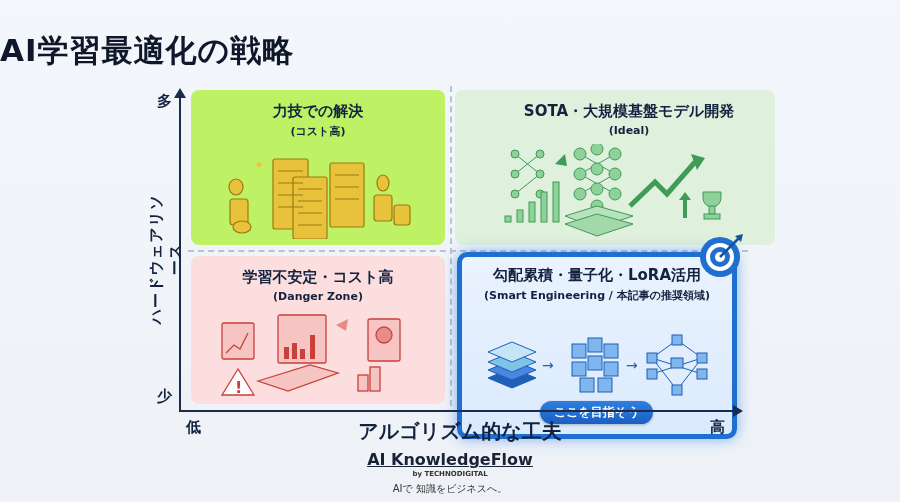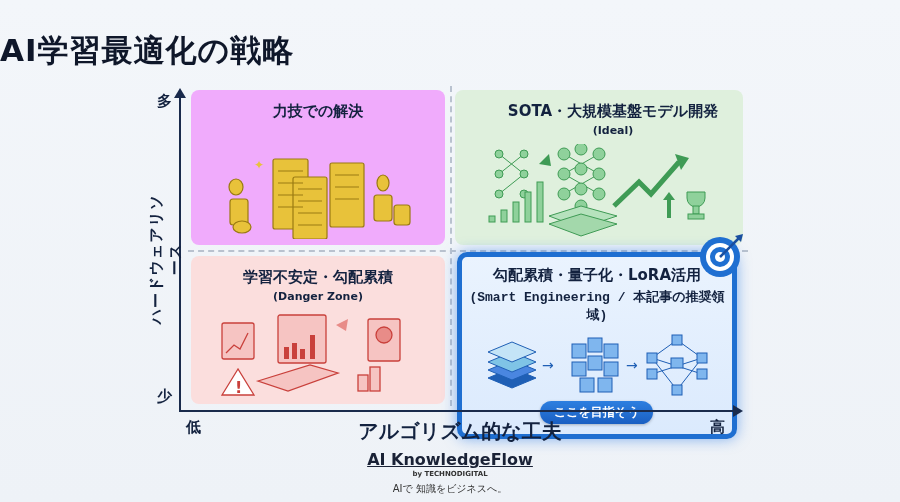--- a/index.html
+++ b/index.html
@@ -34,7 +34,7 @@
   .hdiv { position: absolute; left: 188px; top: 250px; width: 560px; border-top: 2px dashed #b9c2cf; }
   
   .quad { position: absolute; border-radius: 8px; text-align: center; }
-  .q-tl { left: 191px; top: 90px; width: 254px; height: 155px; background: #f0abfc; }
+  .q-tl { left: 191px; top: 90px; width: 254px; height: 155px; background: #bef264; }
   .q-tr { left: 455px; top: 90px; width: 288px; height: 155px; background: #dff0dd; padding-left: 28px; }
   .q-bl { left: 191px; top: 256px; width: 254px; height: 148px; background: #fbdedd; }
   .q-br { left: 457px; top: 252px; width: 280px; height: 187px; background: linear-gradient(180deg,#eaf3fe,#dbeafd);

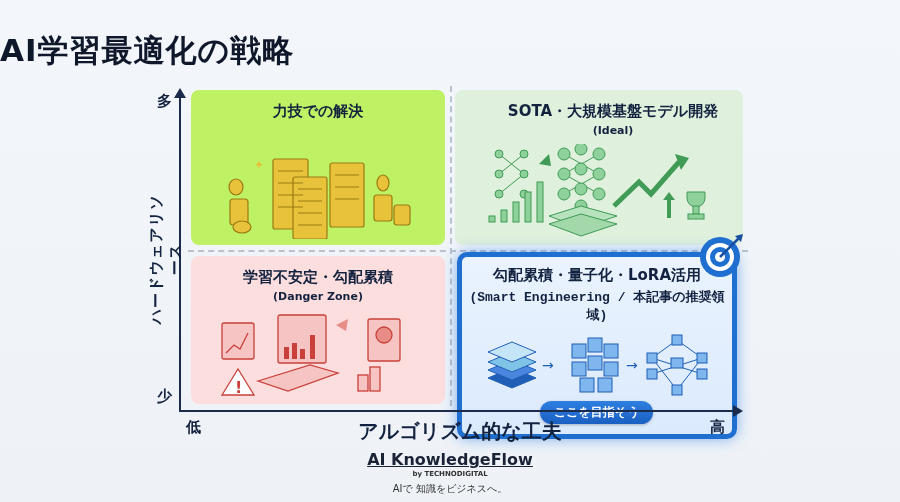--- a/index.html
+++ b/index.html
@@ -35,7 +35,7 @@
   
   .quad { position: absolute; border-radius: 8px; text-align: center; }
   .q-tl { left: 191px; top: 90px; width: 254px; height: 155px; background: #bef264; }
-  .q-tr { left: 455px; top: 90px; width: 288px; height: 155px; background: #dff0dd; padding-left: 28px; }
+  .q-tr { left: 455px; top: 90px; width: 320px; height: 155px; background: #dff0dd; padding-left: 28px; }
   .q-bl { left: 191px; top: 256px; width: 254px; height: 148px; background: #fbdedd; }
   .q-br { left: 457px; top: 252px; width: 280px; height: 187px; background: linear-gradient(180deg,#eaf3fe,#dbeafd);
     border: 5px solid #1f6fd1; border-radius: 10px; box-shadow: 0 0 14px rgba(40,120,230,0.55); }

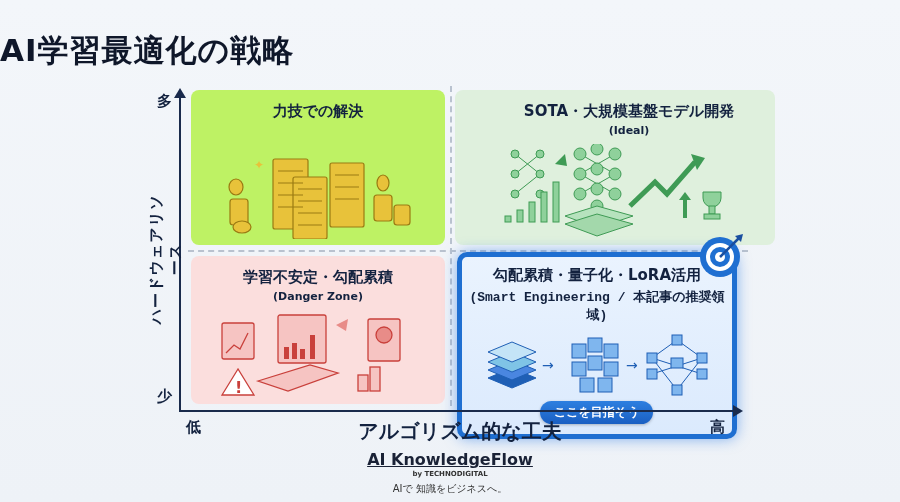--- a/index.html
+++ b/index.html
@@ -66,6 +66,7 @@
 
 <div class="quad q-tl">
   <div class="q-title">力技での解決</div>
+  <div class="q-sub">(コスト高)</div>
   <div class="illus">
     <svg width="200" height="90" viewBox="0 0 200 90">
       <g fill="#e8c23a" stroke="#9a7a12" stroke-width="1.2">

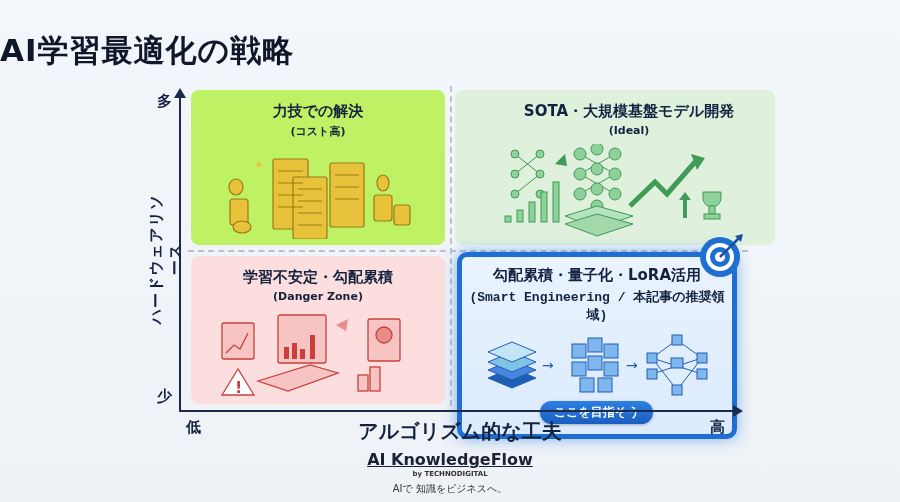--- a/index.html
+++ b/index.html
@@ -150,7 +150,7 @@
 </div>
 
 <div class="quad q-bl">
-  <div class="q-title">学習不安定・勾配累積</div>
+  <div class="q-title">学習不安定・コスト高</div>
   <div class="q-sub">(Danger Zone)</div>
   <div class="illus">
     <svg width="200" height="85" viewBox="0 0 200 85">

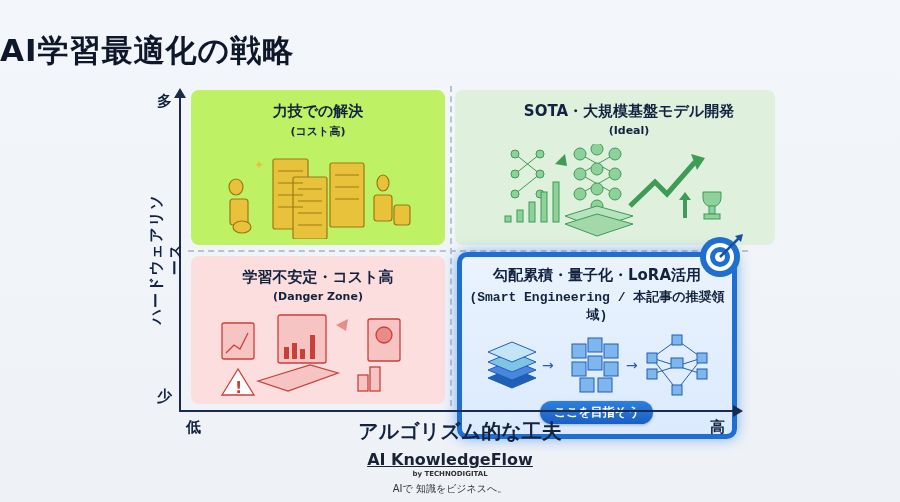--- a/index.html
+++ b/index.html
@@ -42,7 +42,7 @@
   .q-title { font-size: 15px; font-weight: bold; color: #13223f; margin-top: 12px; }
   .q-sub { font-size: 11px; font-weight: bold; color: #13223f; margin-top: 3px; }
   .q-br .q-title { margin-top: 9px; }
-  .q-br .q-sub { font-size: 13px; font-family: Liberation Mono, monospace; }
+  .q-br .q-sub { font-size: 11px; }
   .illus { position: absolute; left: 0; right: 0; bottom: 6px; display: flex; justify-content: center; }
   .goal-btn {
     position: absolute; left: 78px; bottom: 10px; padding: 3px 14px; border-radius: 14px;

